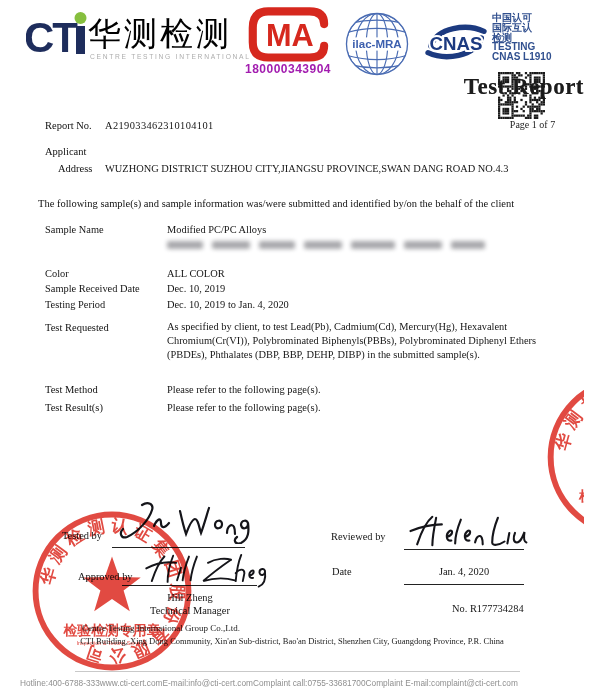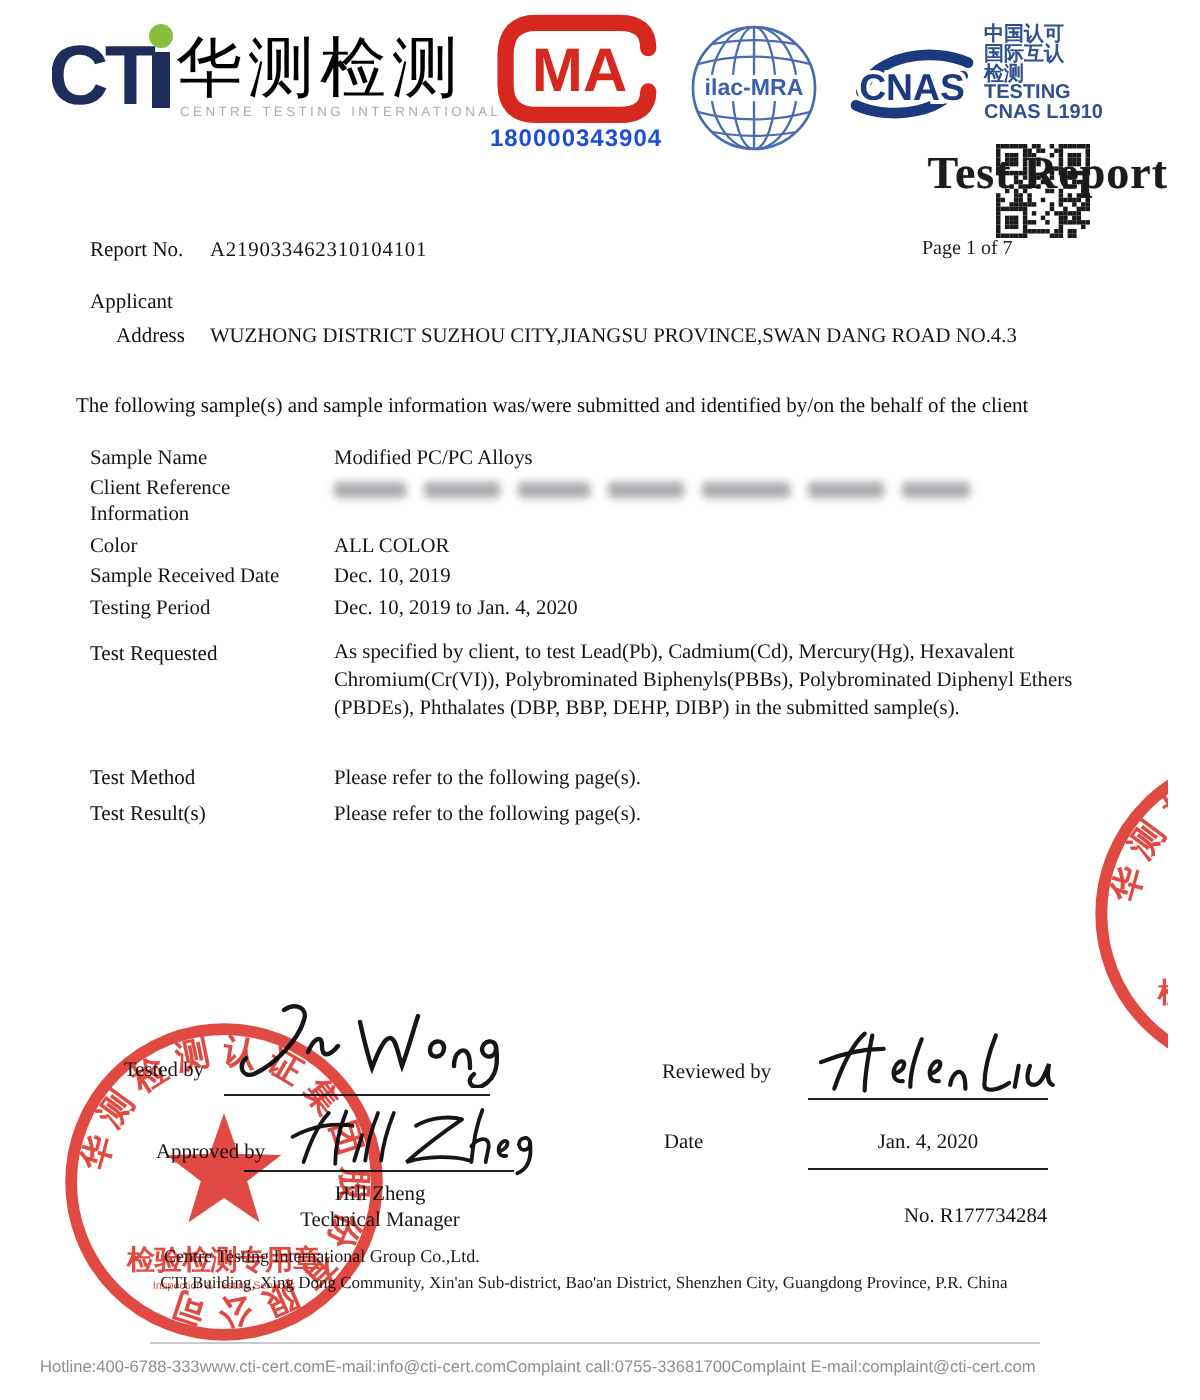--- a/index.html
+++ b/index.html
@@ -38,7 +38,7 @@
     <text x="50" y="44" text-anchor="middle" font-family="Liberation Sans, sans-serif" font-size="34" font-weight="bold" fill="#d6281e">MA</text>
   </svg>
   <div class="abs sans b" style="left:236px; top:62px; width:104px; text-align:center; font-size:12px;
-       color:#1d4ed8; letter-spacing:0.5px;">180000343904</div>
+       color:#a21caf; letter-spacing:0.5px;">180000343904</div>
 
   <svg class="abs" style="left:344px; top:11px;" width="66" height="66" viewBox="0 0 80 80">
     <defs>

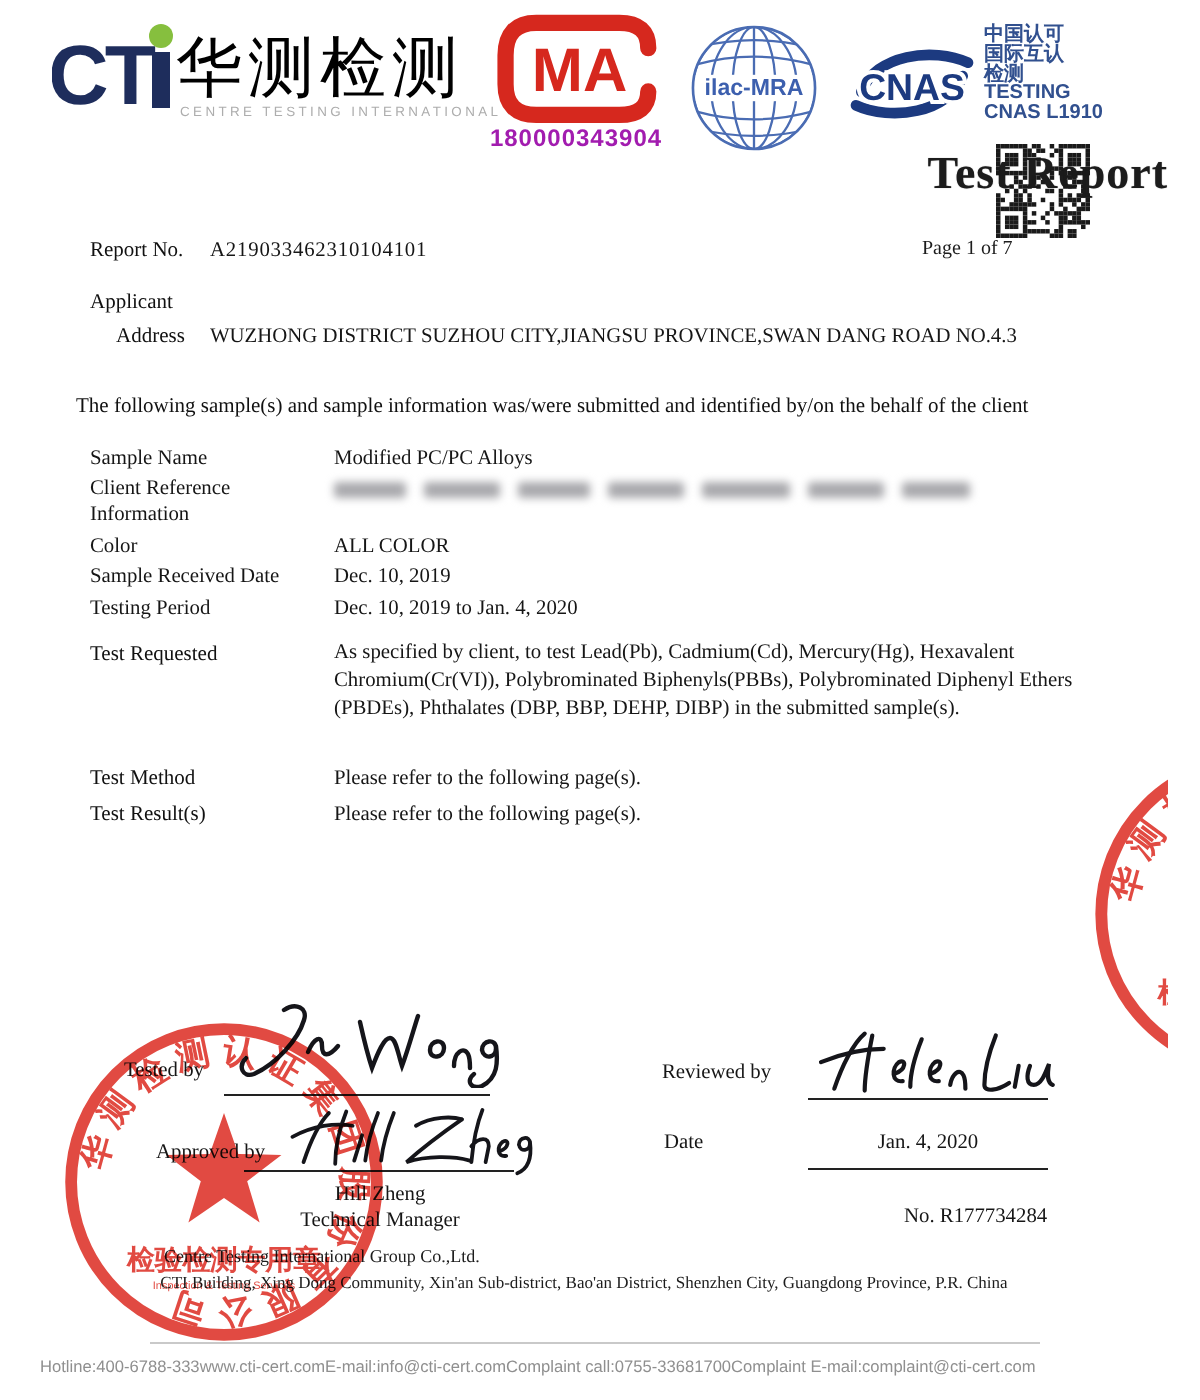--- a/index.html
+++ b/index.html
@@ -304,7 +304,7 @@
       <rect x="35.81" y="44.76" width="2.24" height="2.24" fill="#1a1a1a"></rect>
       <rect x="38.05" y="44.76" width="2.24" height="2.24" fill="#1a1a1a"></rect>
     </svg>
-  <div class="abs serif" style="left:461px; top:119px; width:95px; text-align:left; font-size:10px;">Page 1 of 7</div>
+  <div class="abs serif" style="left:485px; top:119px; width:95px; text-align:center; font-size:10px;">Page 1 of 7</div>
 
   <div class="abs lbl" style="left:45px; top:120px;">Report No.</div>
   <div class="abs val" style="left:105px; top:120px; letter-spacing:0.4px;">A219033462310104101</div>

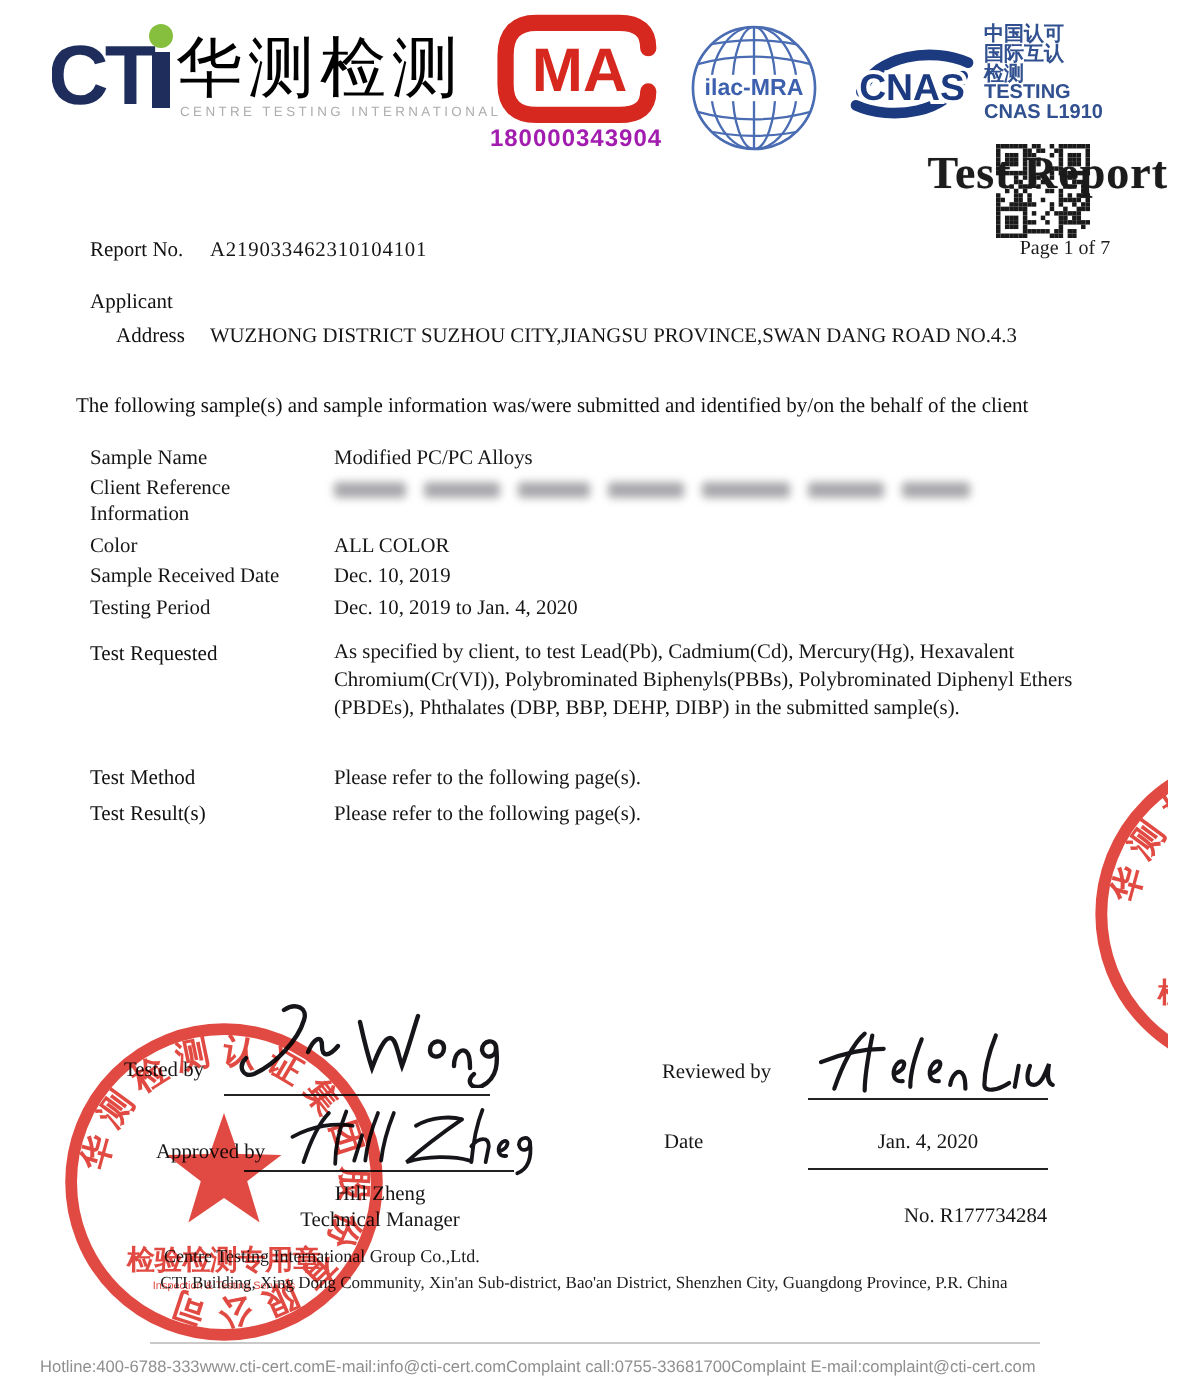--- a/index.html
+++ b/index.html
@@ -319,7 +319,6 @@
   <div class="abs val" style="left:45px; top:224px;">Sample Name</div>
   <div class="abs val" style="left:167px; top:224px;">Modified PC/PC Alloys</div>
 
-  <div class="abs val" style="left:45px; top:239px; width:112px; line-height:12.5px;">Client Reference Information</div>
   <div class="abs chips" style="left:167px; top:241px;">
     <span class="chip" style="width:36px;"></span>
       <span class="chip" style="width:38px;"></span>

